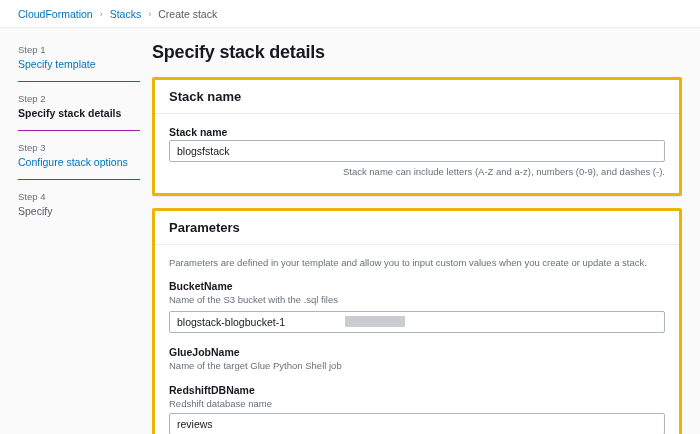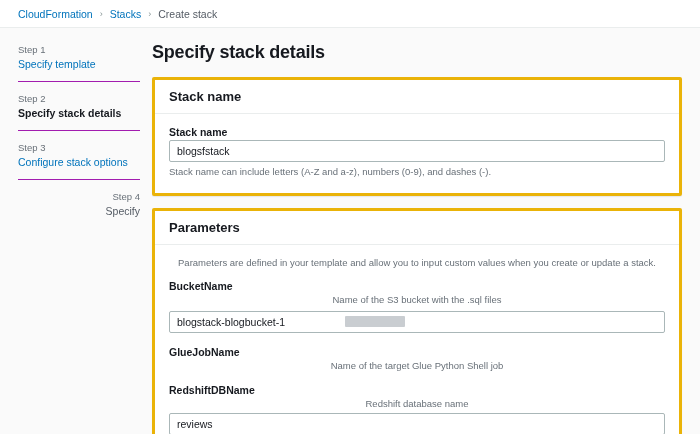--- a/index.html
+++ b/index.html
@@ -122,6 +122,7 @@
     font-size: 9.5px;
     color: #687078;
     margin-top: 4px;
+    text-align: right;
   }
   input.text-input {
     width: 100%;

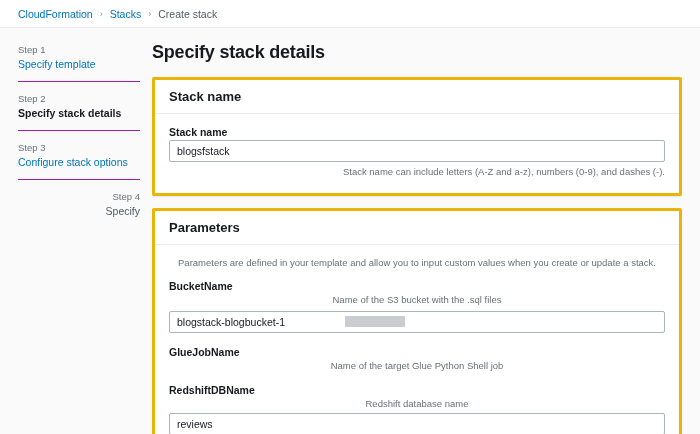--- a/index.html
+++ b/index.html
@@ -56,7 +56,7 @@
     margin-bottom: 11px;
     border-bottom: 1px solid #a21caf;
   }
-  .step:last-child { border-bottom: none; text-align: right; }
+  .step:last-child { border-bottom: none; }
   .step-num {
     color: #687078;
     font-size: 9.5px;

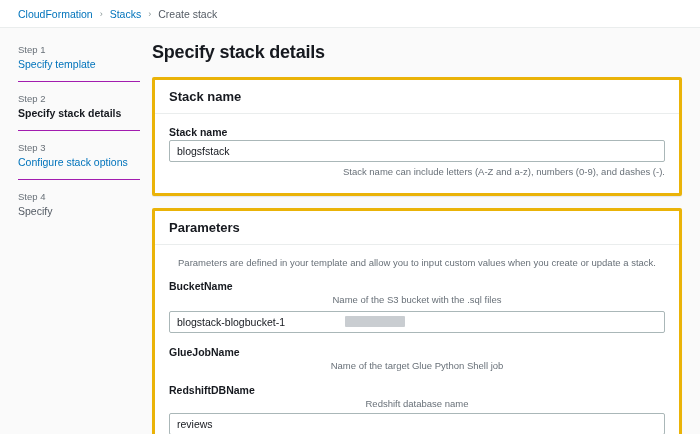--- a/index.html
+++ b/index.html
@@ -116,7 +116,6 @@
     font-size: 9.5px;
     color: #687078;
     margin-bottom: 4px;
-    text-align: center;
   }
   .field-hint {
     font-size: 9.5px;

